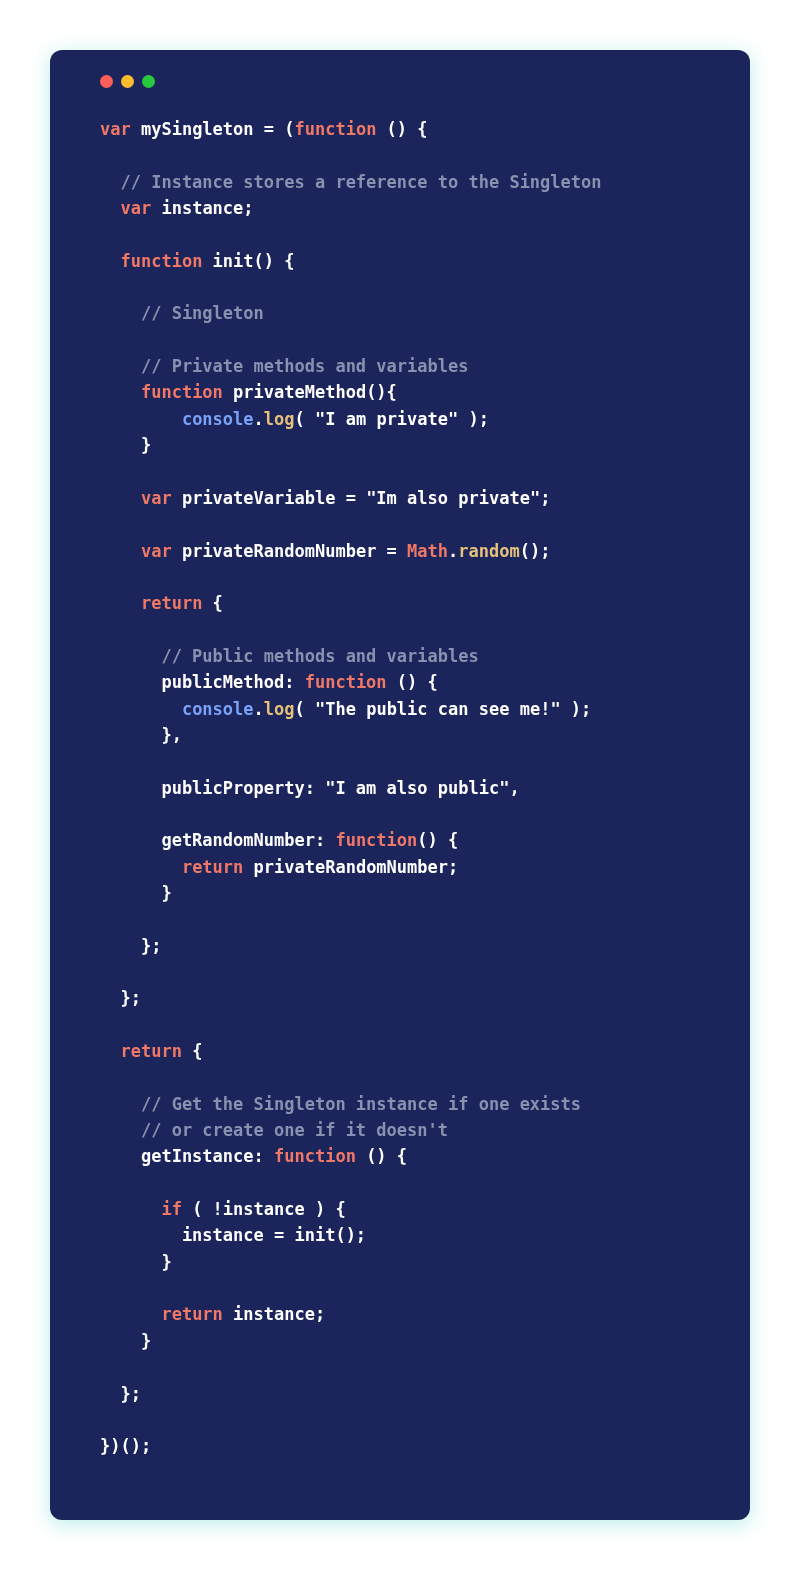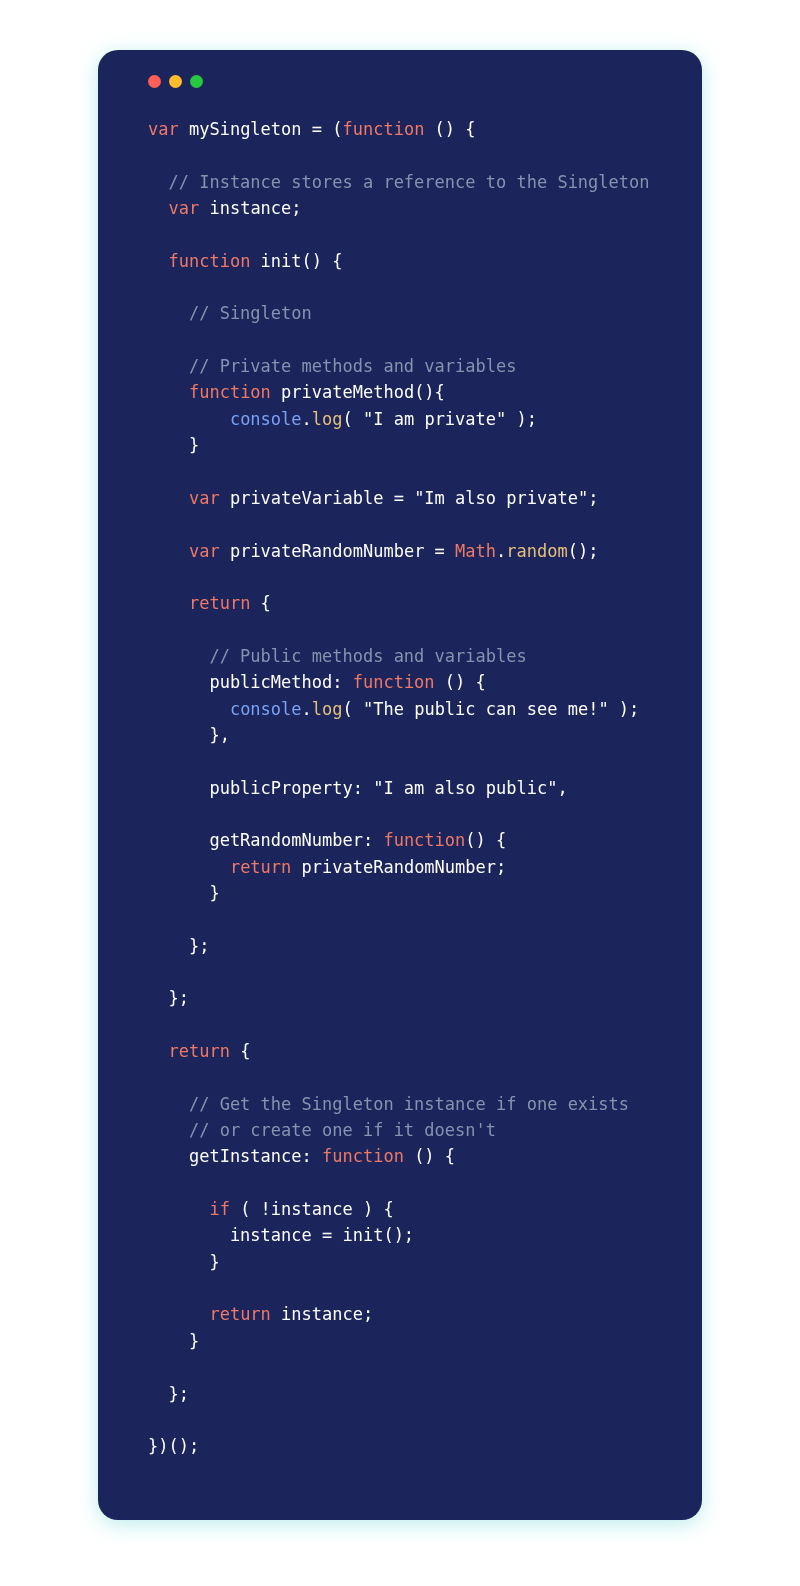--- a/index.html
+++ b/index.html
@@ -18,10 +18,11 @@
 
     .window {
       background: #1b255b;
-      border-radius: 20px;
-      width: 604px;
+      border-radius: 12px;
+      width: 700px;
       padding: 25px 50px 60px 50px;
       box-shadow: 0 4px 20px rgba(120, 220, 220, 0.5);
+      font-weight: bold;
     }
 
     .titlebar {

